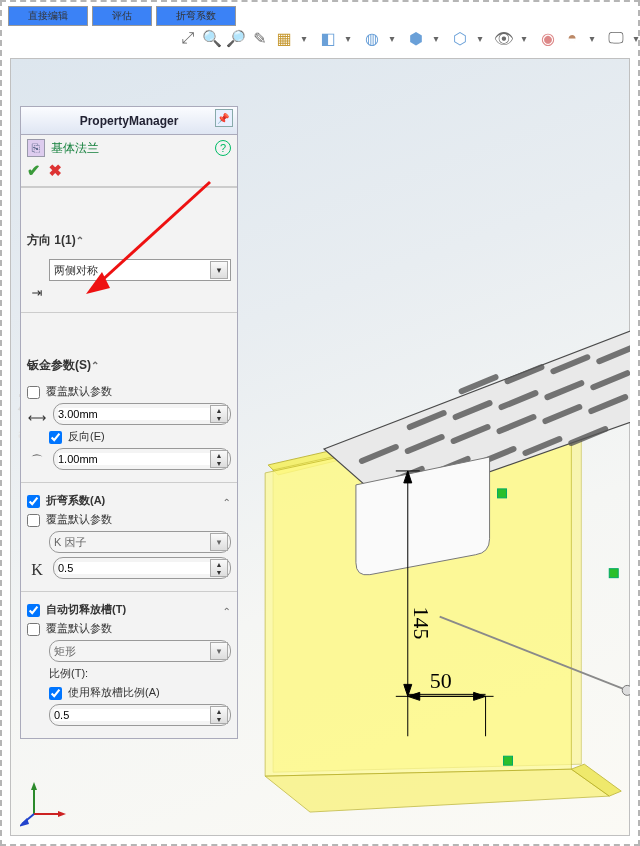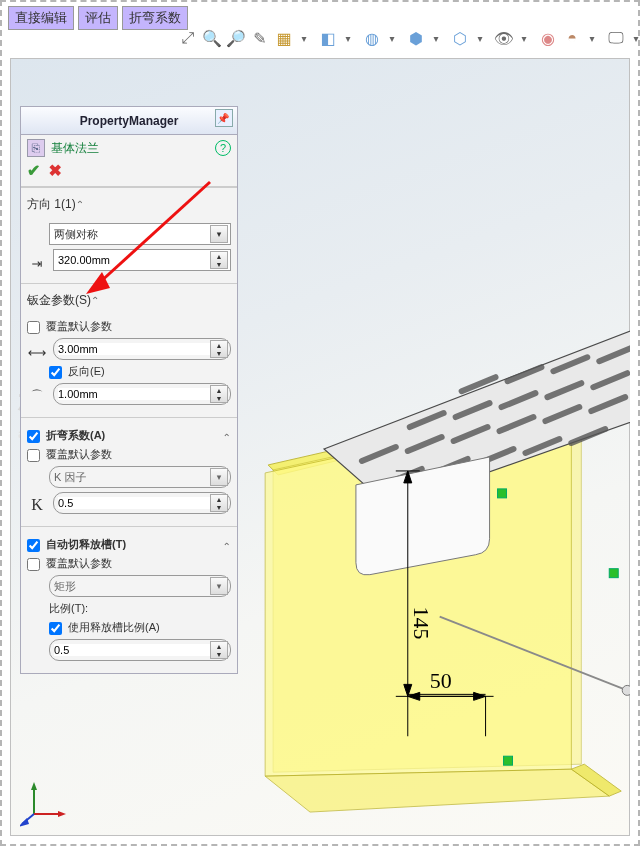--- a/index.html
+++ b/index.html
@@ -8,7 +8,7 @@
 
   
   .tabbar { position:absolute; top:6px; left:8px; display:flex; gap:4px; z-index:30; }
-  .tab { border:1px solid #999; background:#c4b5fd; padding:2px 6px; font-size:13px; color:#333; }
+  .tab { border:1px solid #999; background:#3b82f6; padding:2px 19px; font-size:10px; color:#333; }
 
   
   .top-toolbar { position:absolute; top:28px; left:178px; display:flex; gap:4px; align-items:center; z-index:30; }

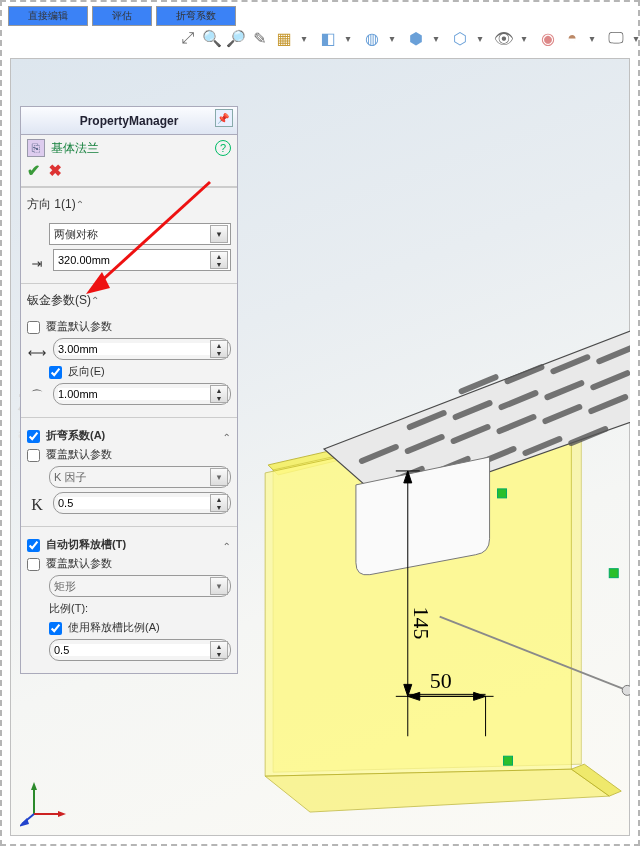--- a/index.html
+++ b/index.html
@@ -31,7 +31,7 @@
   .cancel { color:#d33; font-size:16px; font-weight:bold; }
 
   .section { border-top:1px solid #ccc; padding:6px 6px 8px; }
-  .section-header { display:flex; align-items:center; font-size:12px; font-weight:normal; color:#333; padding:2px 0 6px; }
+  .section-header { display:flex; align-items:center; font-size:12px; font-weight:bold; color:#333; padding:2px 0 6px;margin-top:36px; }
   .chev { color:#666; font-size:10px; }
 
   .row { display:flex; align-items:flex-end; gap:6px; margin:4px 0; font-size:12px; color:#333; }

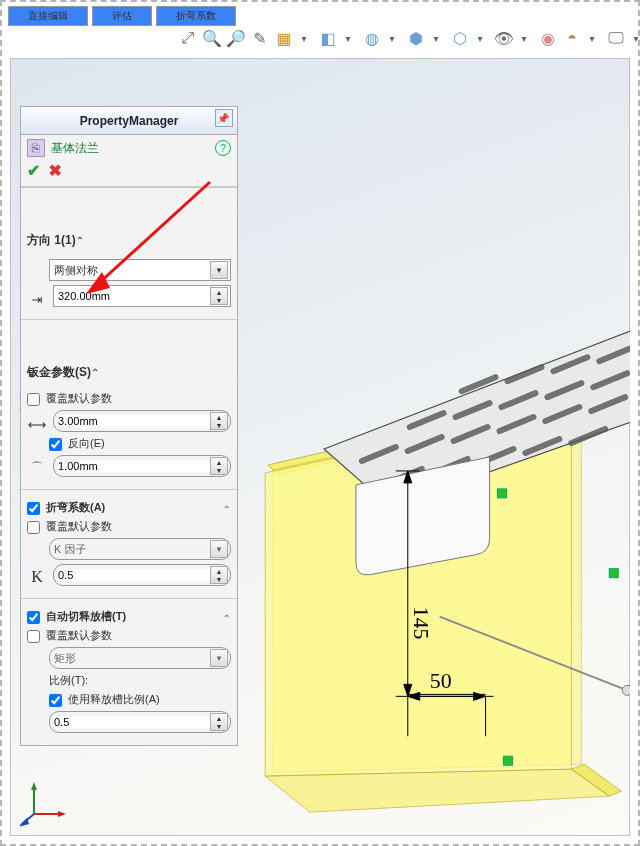--- a/index.html
+++ b/index.html
@@ -221,13 +221,6 @@
     </div>
     <div class="row">
       <div class="icon-col">⇥</div>
-      <div class="spinbox">
-        <input value="320.00mm" style="">
-        <div class="updown">
-            <div class="u">▲</div>
-            <div class="d">▼</div>
-          </div>
-      </div>
     </div>
   </div>
 

